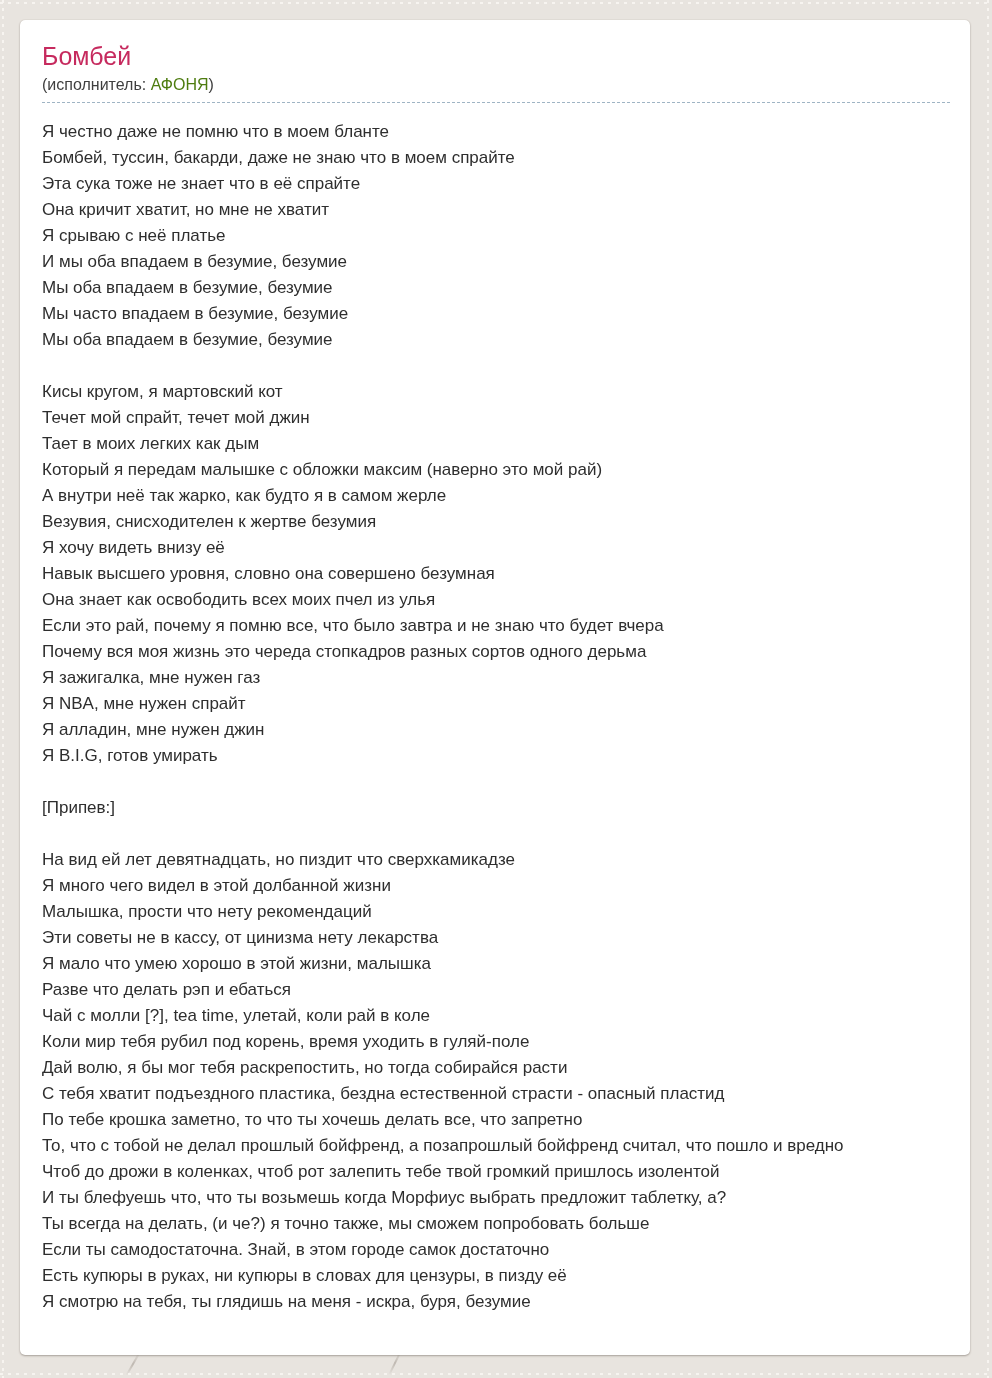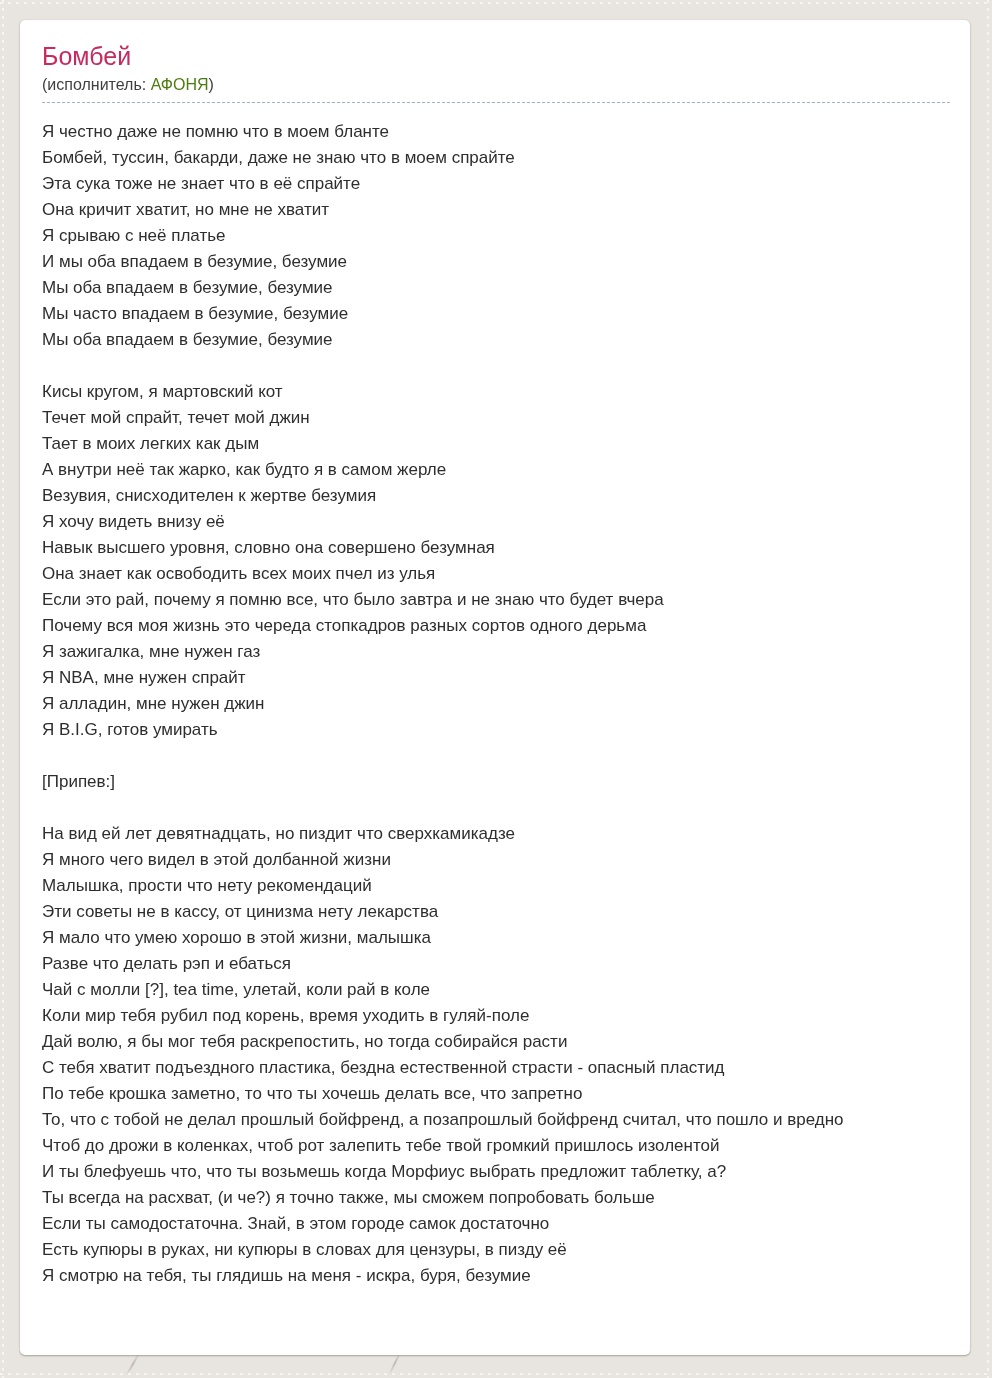--- a/index.html
+++ b/index.html
@@ -112,6 +112,7 @@
       <div class="lyric-line">Кисы кругом, я мартовский кот</div>
       <div class="lyric-line">Течет мой спрайт, течет мой джин</div>
       <div class="lyric-line">Тает в моих легких как дым</div>
+      <div class="lyric-line">Который я передам малышке с обложки максим (наверно это мой рай)</div>
       <div class="lyric-line">А внутри неё так жарко, как будто я в самом жерле</div>
       <div class="lyric-line">Везувия, снисходителен к жертве безумия</div>
       <div class="lyric-line">Я хочу видеть внизу её</div>

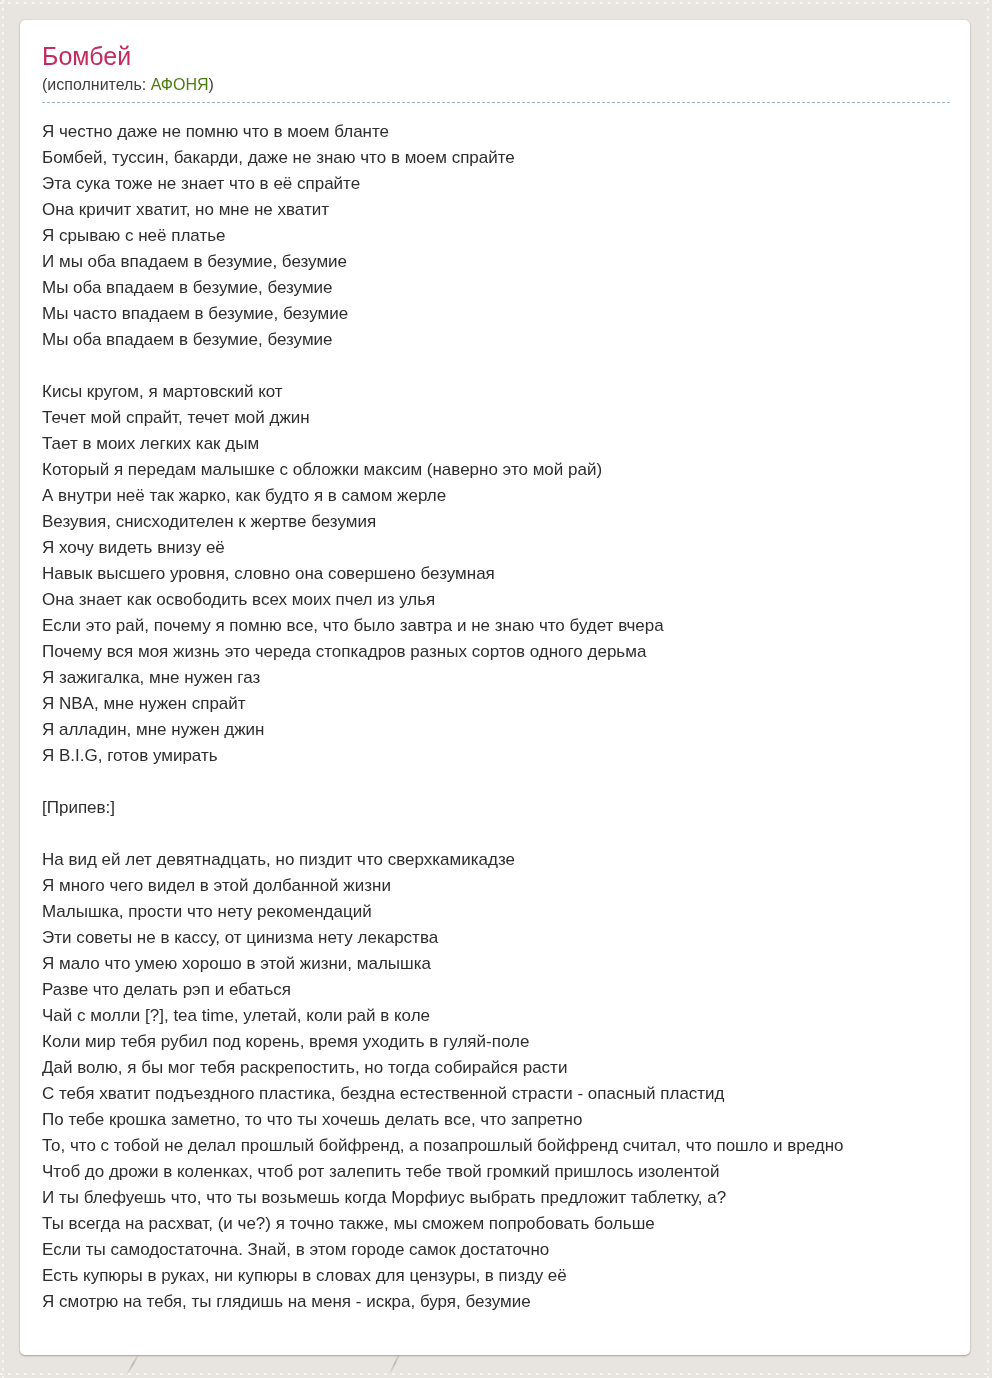--- a/index.html
+++ b/index.html
@@ -141,7 +141,7 @@
       <div class="lyric-line">То, что с тобой не делал прошлый бойфренд, а позапрошлый бойфренд считал, что пошло и вредно</div>
       <div class="lyric-line">Чтоб до дрожи в коленках, чтоб рот залепить тебе твой громкий пришлось изолентой</div>
       <div class="lyric-line">И ты блефуешь что, что ты возьмешь когда Морфиус выбрать предложит таблетку, а?</div>
-      <div class="lyric-line">Ты всегда на расхват, (и че?) я точно также, мы сможем попробовать больше</div>
+      <div class="lyric-line">Ты всегда на делать, (и че?) я точно также, мы сможем попробовать больше</div>
       <div class="lyric-line">Если ты самодостаточна. Знай, в этом городе самок достаточно</div>
       <div class="lyric-line">Есть купюры в руках, ни купюры в словах для цензуры, в пизду её</div>
       <div class="lyric-line">Я смотрю на тебя, ты глядишь на меня - искра, буря, безумие</div>

